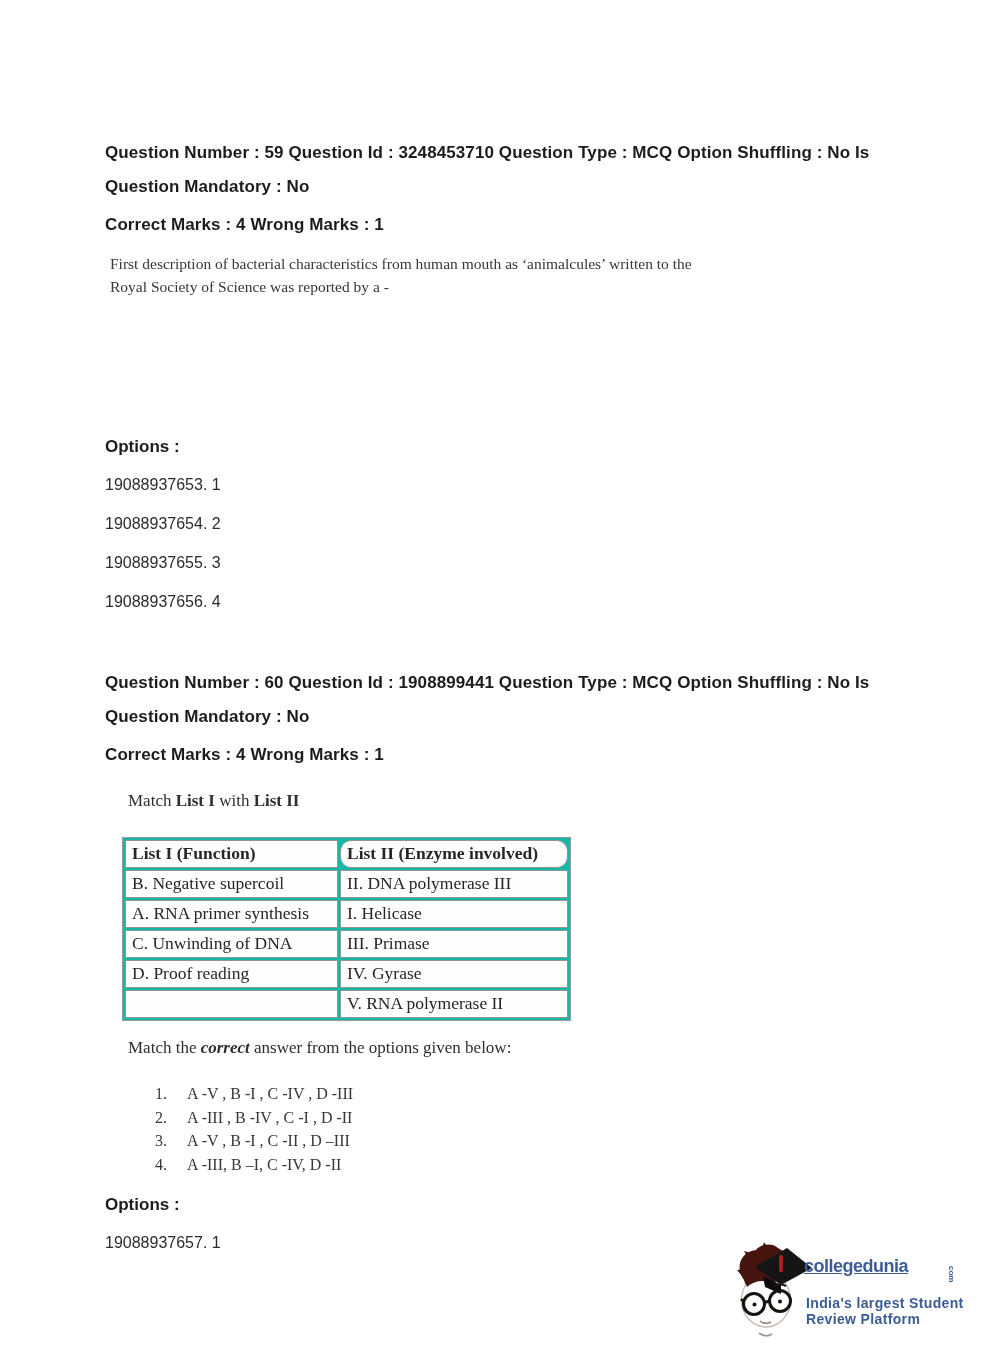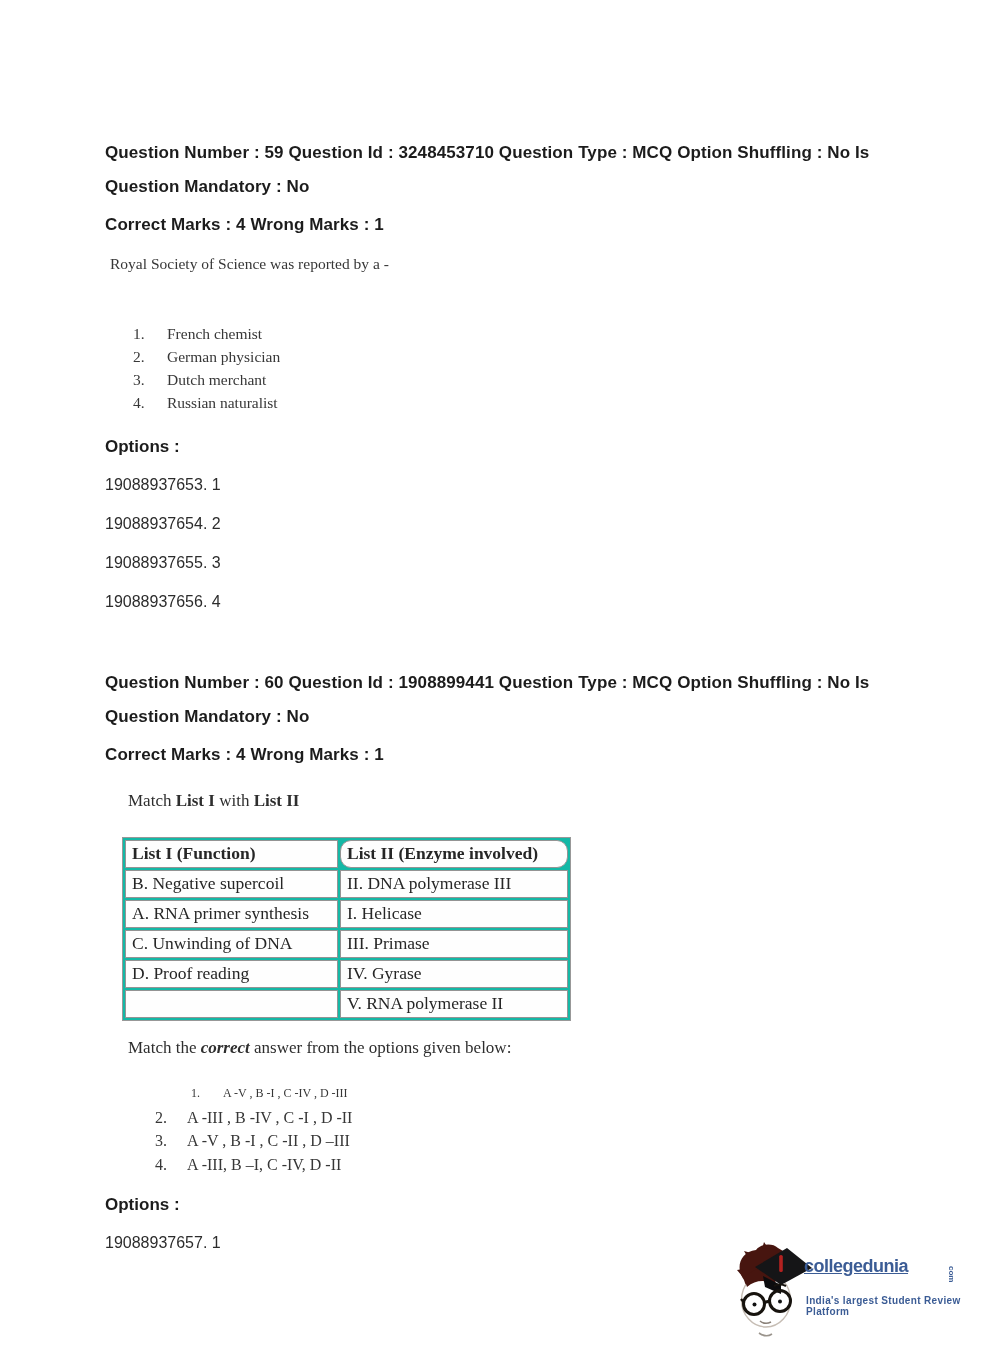--- a/index.html
+++ b/index.html
@@ -62,6 +62,7 @@
   <div class="abs hdr" style="left:105px; top:215px;">Correct Marks : 4 Wrong Marks : 1</div>
 
   <div class="abs serif qbody" style="left:110px; top:252px;">
+    <span style="display:block;">First description of bacterial characteristics from human mouth  as ‘animalcules’ written to the</span>
     <span style="display:block;">Royal Society of Science was reported by a -</span>
   </div>
 

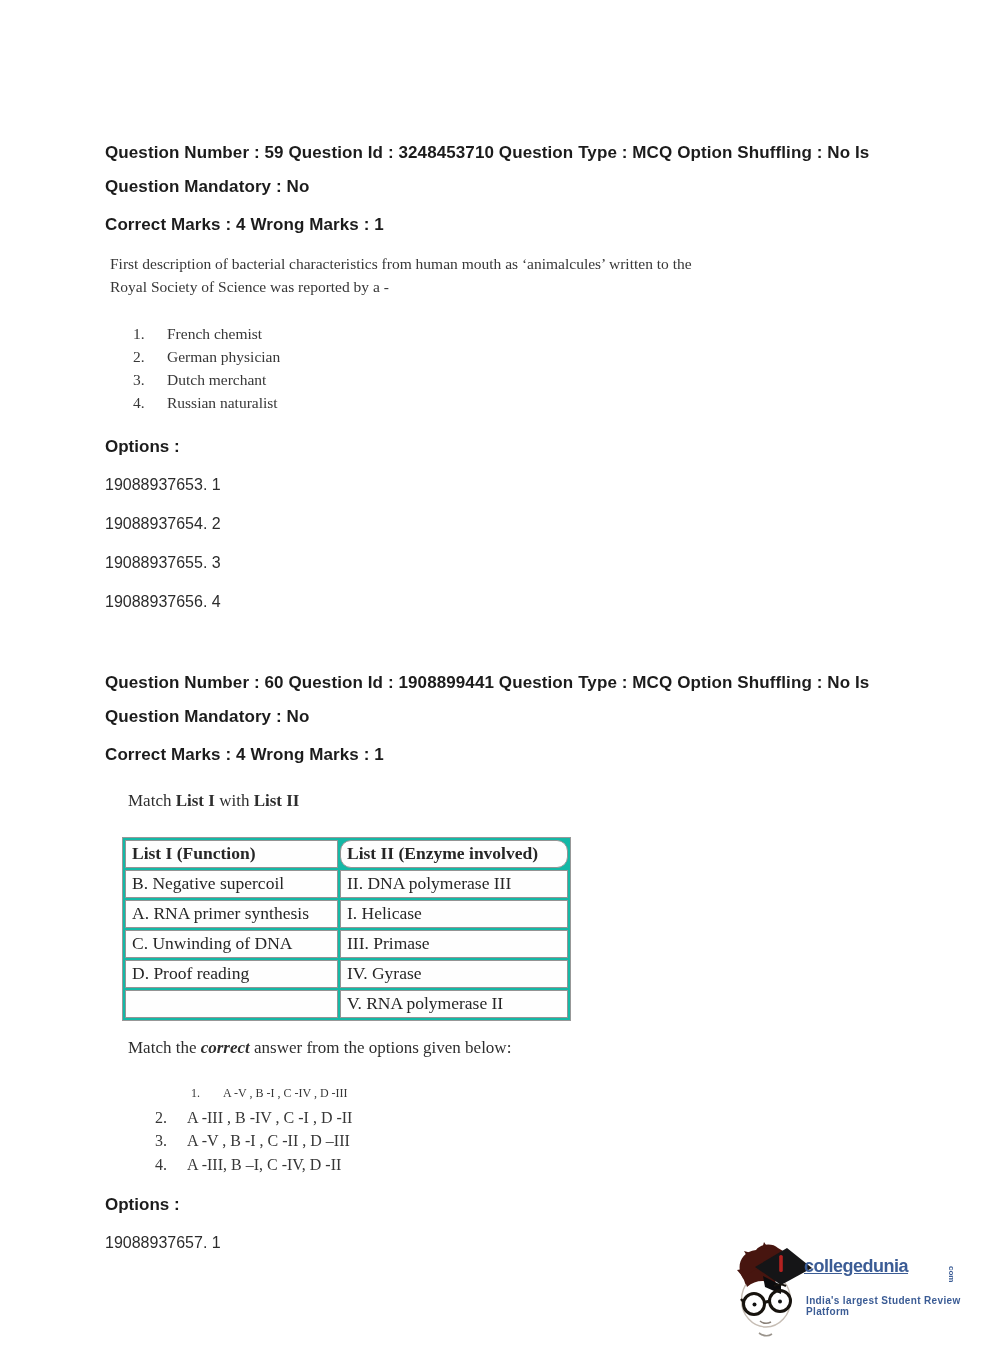--- a/index.html
+++ b/index.html
@@ -66,20 +66,6 @@
     <span style="display:block;">Royal Society of Science was reported by a -</span>
   </div>
 
-  <div class="abs" style="left:133px; top:322px;">
-    <div class="serif choice-row">
-      <span class="cnum">1.</span><span>French chemist</span>
-    </div>
-    <div class="serif choice-row">
-      <span class="cnum">2.</span><span>German physician</span>
-    </div>
-    <div class="serif choice-row">
-      <span class="cnum">3.</span><span>Dutch merchant</span>
-    </div>
-    <div class="serif choice-row">
-      <span class="cnum">4.</span><span>Russian naturalist</span>
-    </div>
-  </div>
 
   <div class="abs optlabel" style="left:105px; top:437px;">Options :</div>
   <div class="abs optrow" style="left:105px; top:476px;">19088937653. 1</div>

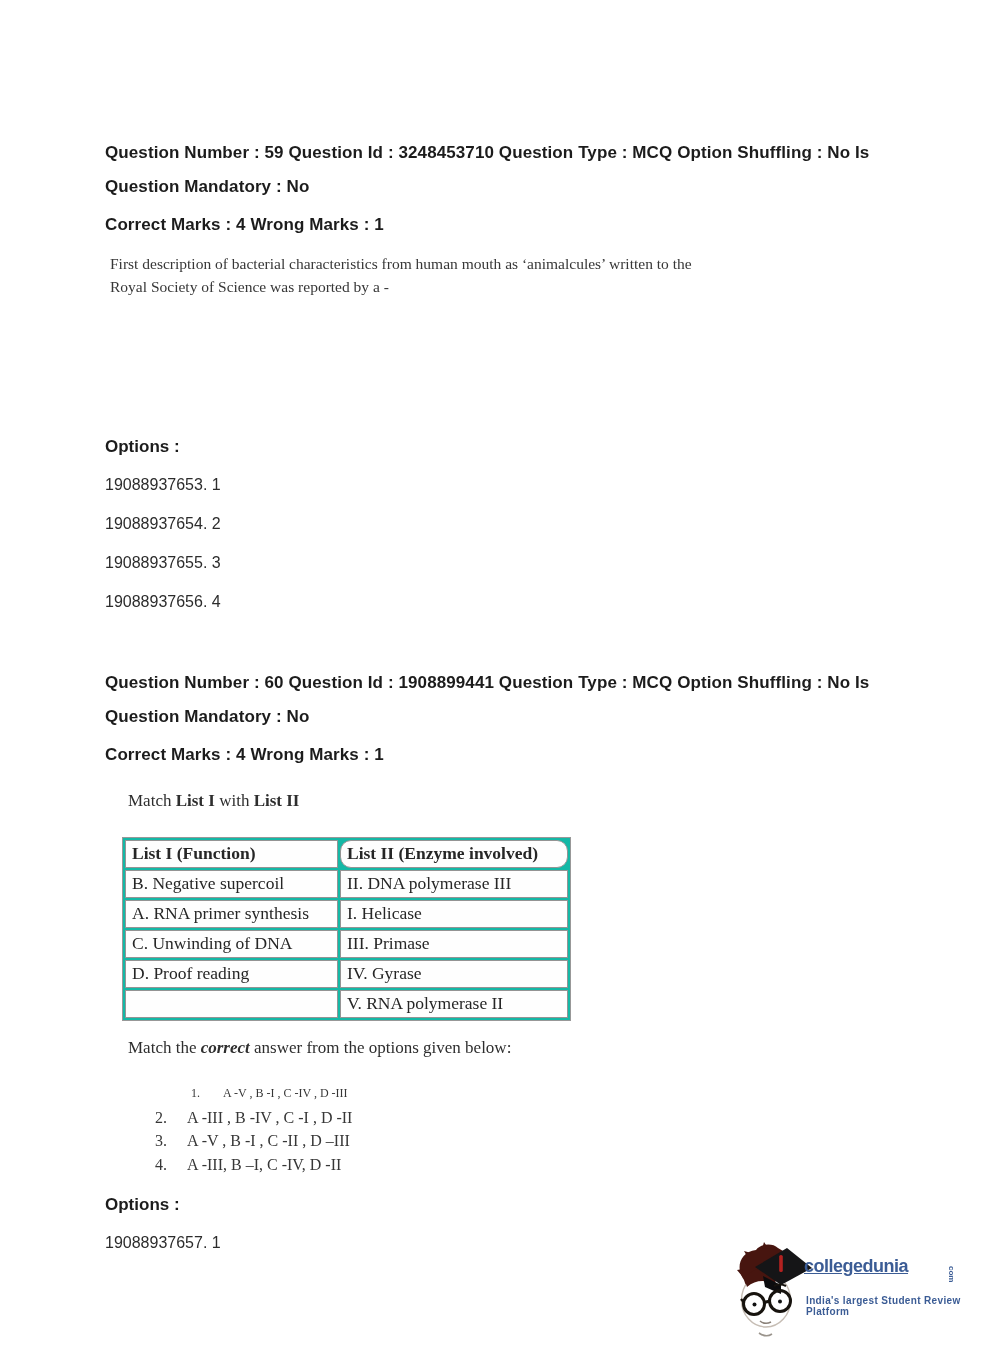--- a/index.html
+++ b/index.html
@@ -115,7 +115,7 @@
   </div>
 
   <div class="abs" style="left:155px; top:1082px;">
-    <div class="serif choice-row" style="font-size:12px; line-height:23.5px;margin-left:36px;">
+    <div class="serif choice-row" style="font-size:16px; line-height:23.5px;">
       <span class="cnum2">1.</span><span>A -V , B -I , C -IV , D -III</span>
     </div>
     <div class="serif choice-row" style="font-size:16px; line-height:23.5px;">

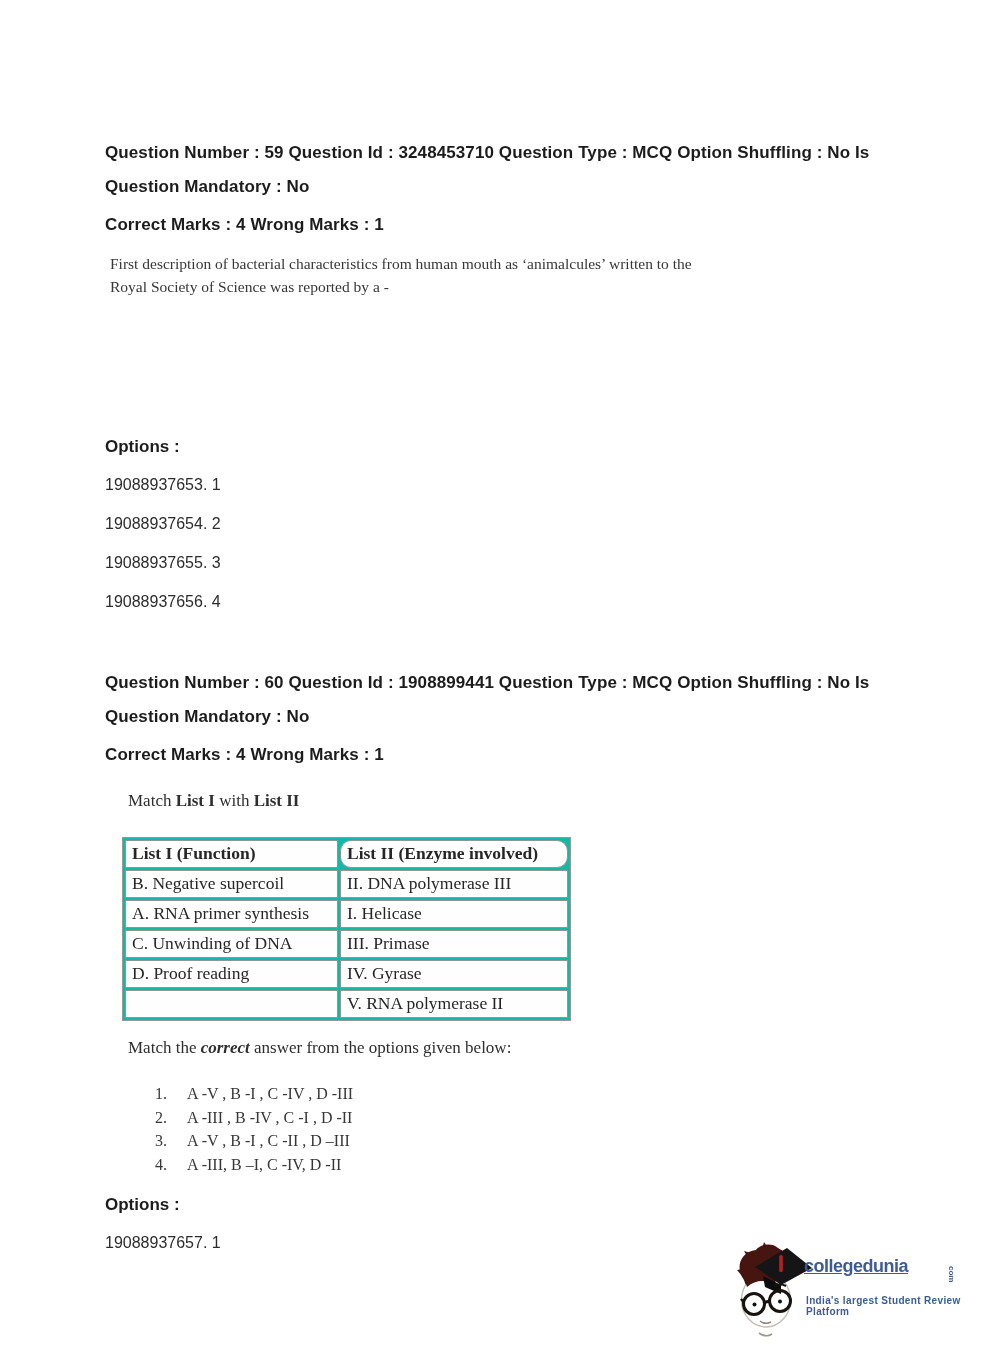--- a/index.html
+++ b/index.html
@@ -49,7 +49,7 @@
   .tagline {
     position:absolute; left:74px; top:53px;
     font-family:"Liberation Sans", sans-serif; font-weight:700;
-    font-size:10px; letter-spacing:0.35px; color:#3b5c95;
+    font-size:14px; letter-spacing:0.35px; color:#3b5c95;
   }
 </style>
 </head>

